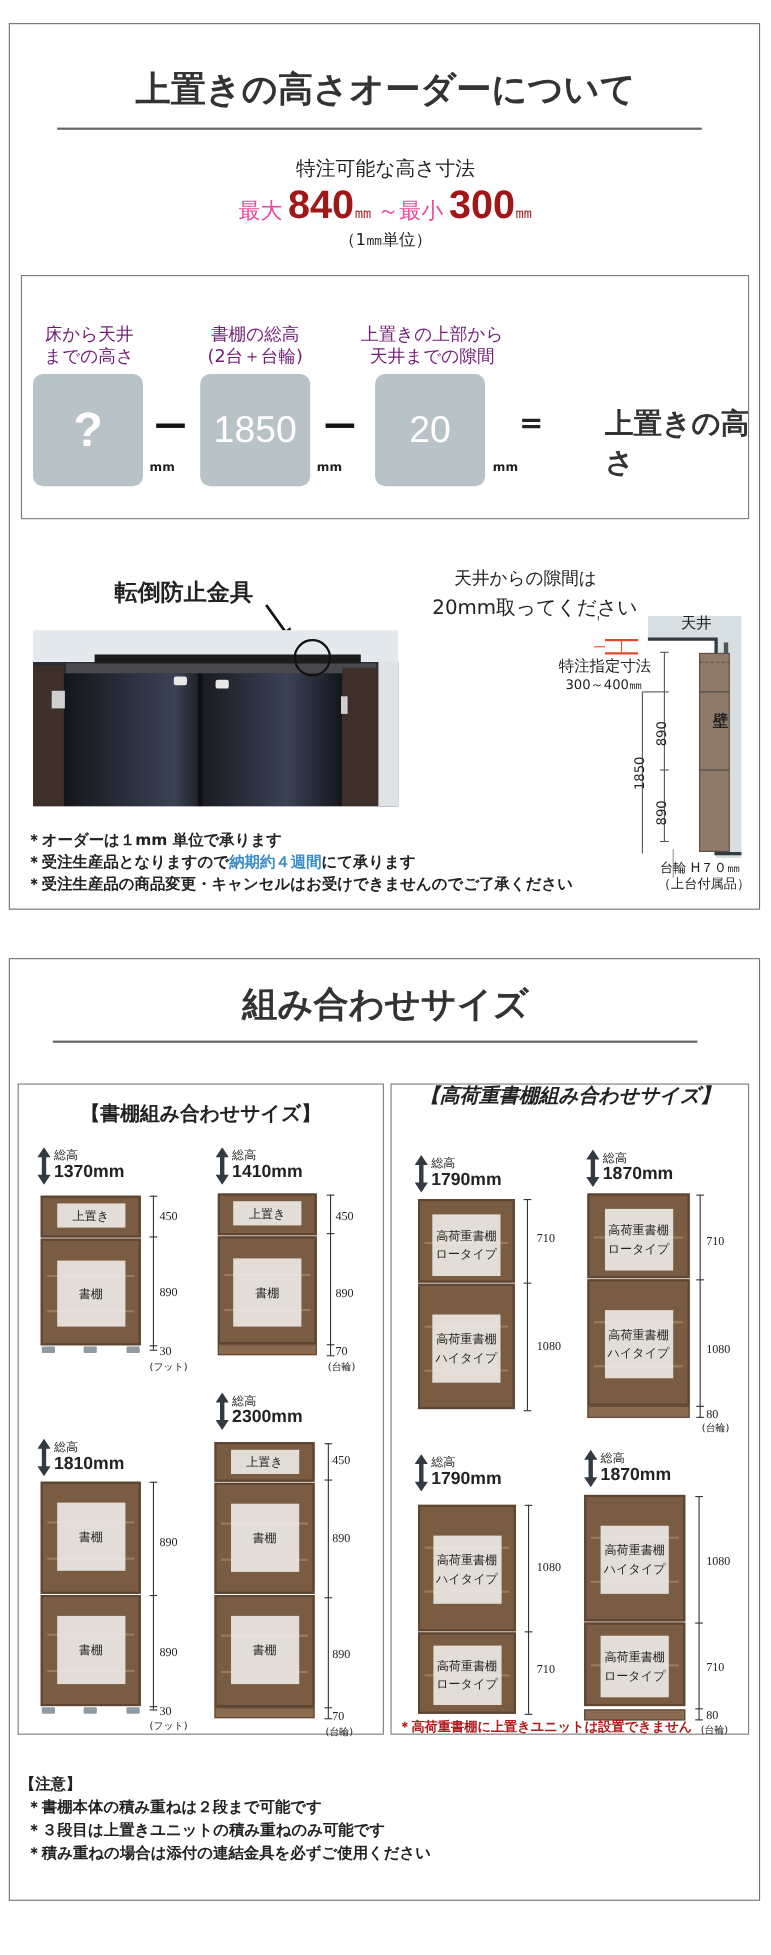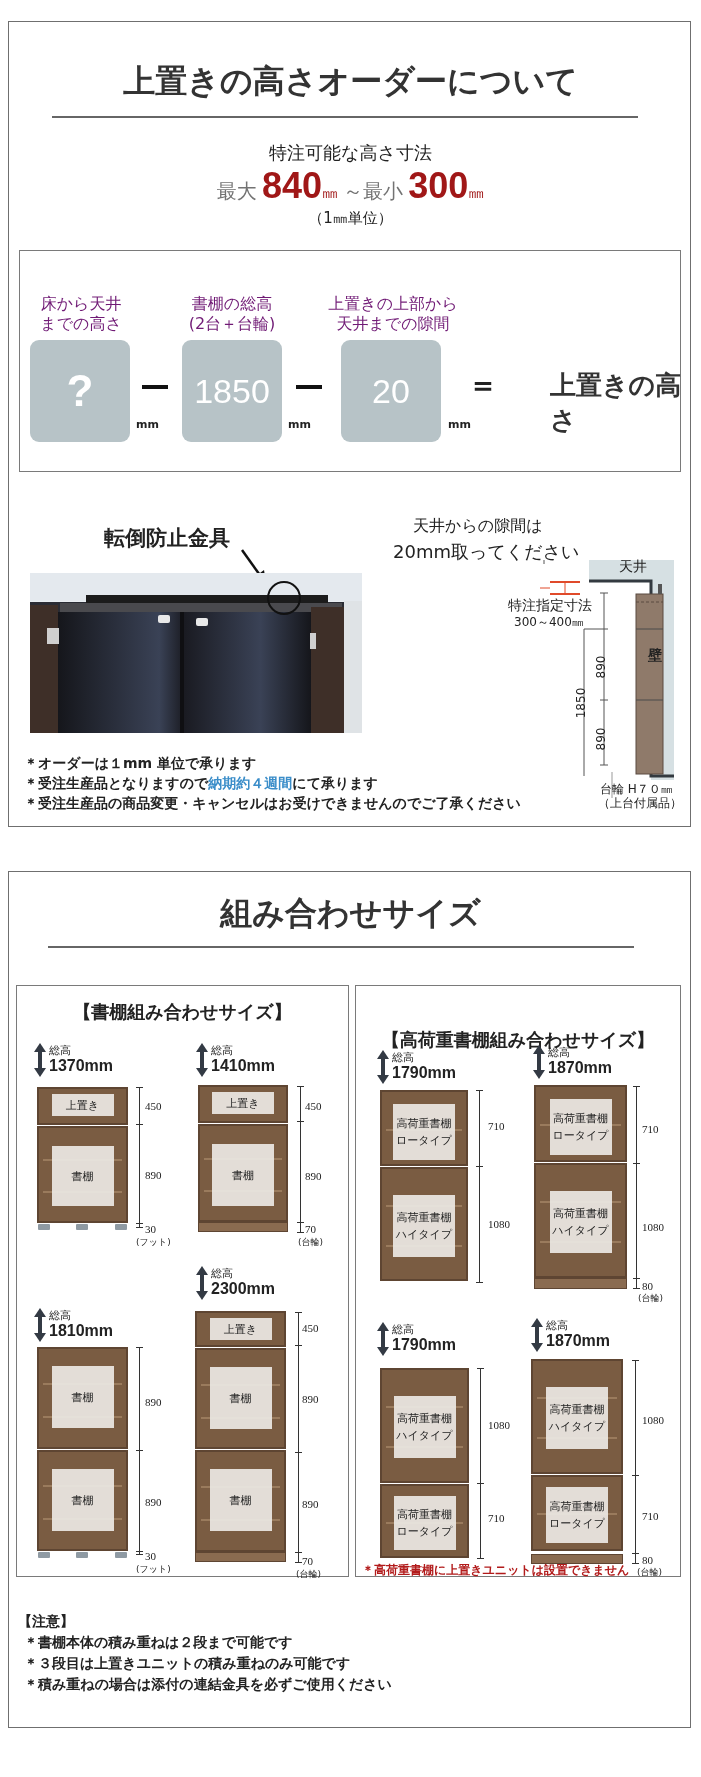--- a/index.html
+++ b/index.html
@@ -17,7 +17,7 @@
 
   .sub-center { position: absolute; left: 0; width: 100%; text-align: center; }
 
-  .red { color: #737373; text-align: center; }
+  .red { color: #ec4899; text-align: center; }
   .red-big { font-weight: bold; font-size: 36px; color: #a01717; font-family: "Liberation Sans", sans-serif; }
   .red-unit { font-size: 16px; color: #a01717; }
 

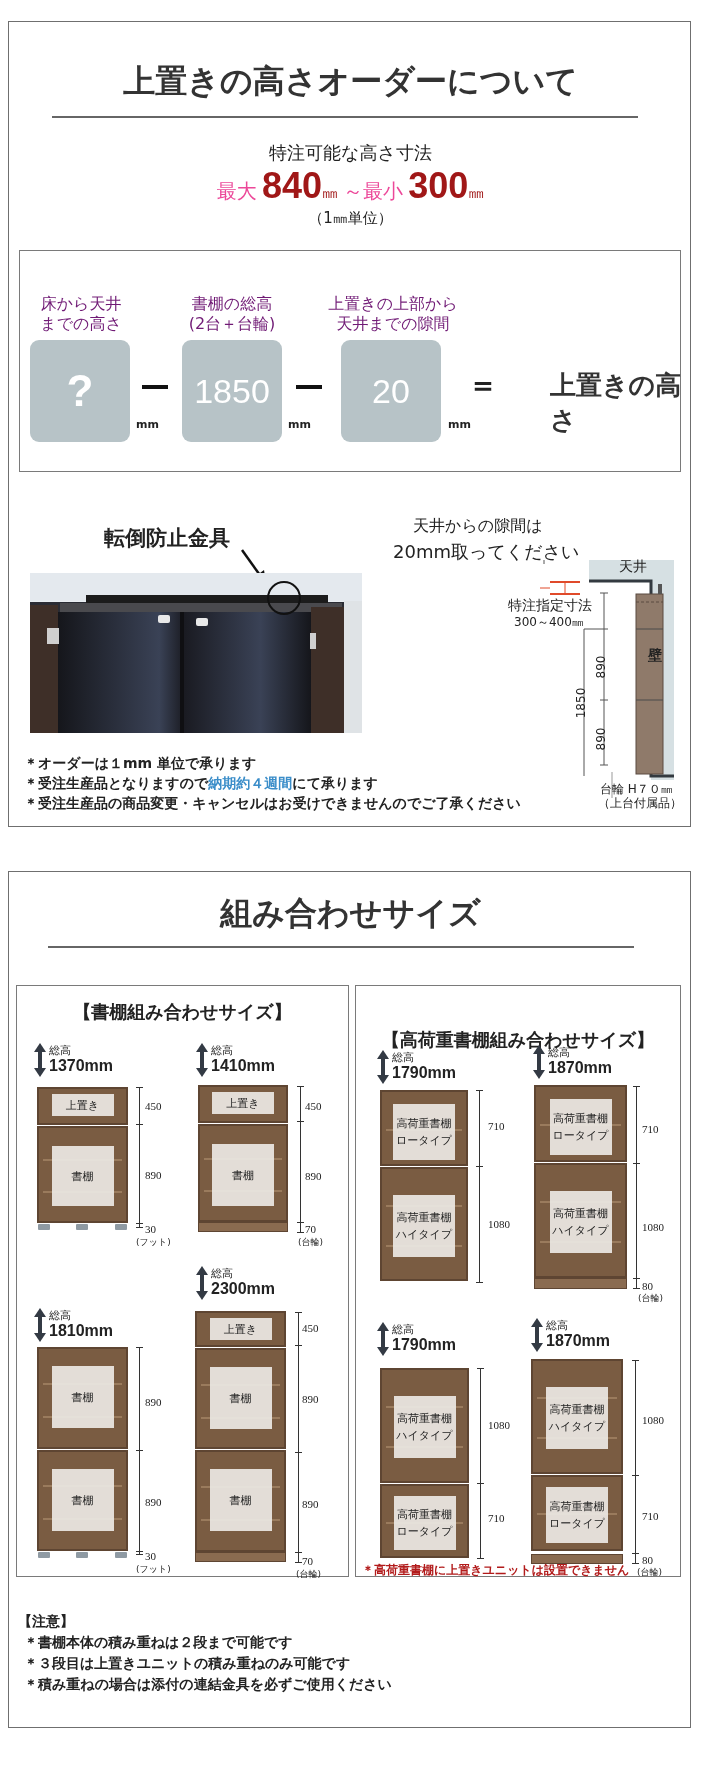--- a/index.html
+++ b/index.html
@@ -321,7 +321,7 @@
 <div class="dim-sub" style="left:296px;top:1568px;">(台輪)</div>
 
 <div class="subpanel" style="left:355px;top:985px;width:326px;height:592px;"></div>
-<div class="subpanel-title" style="left:355px;width:326px;top:1028px;">【高荷重書棚組み合わせサイズ】</div>
+<div class="subpanel-title" style="left:355px;width:326px;top:984px;font-style:italic;">【高荷重書棚組み合わせサイズ】</div>
 
 <div class="total" style="left:377px;top:1050px;">
   <svg class="arrow" viewBox="0 0 12 34">

